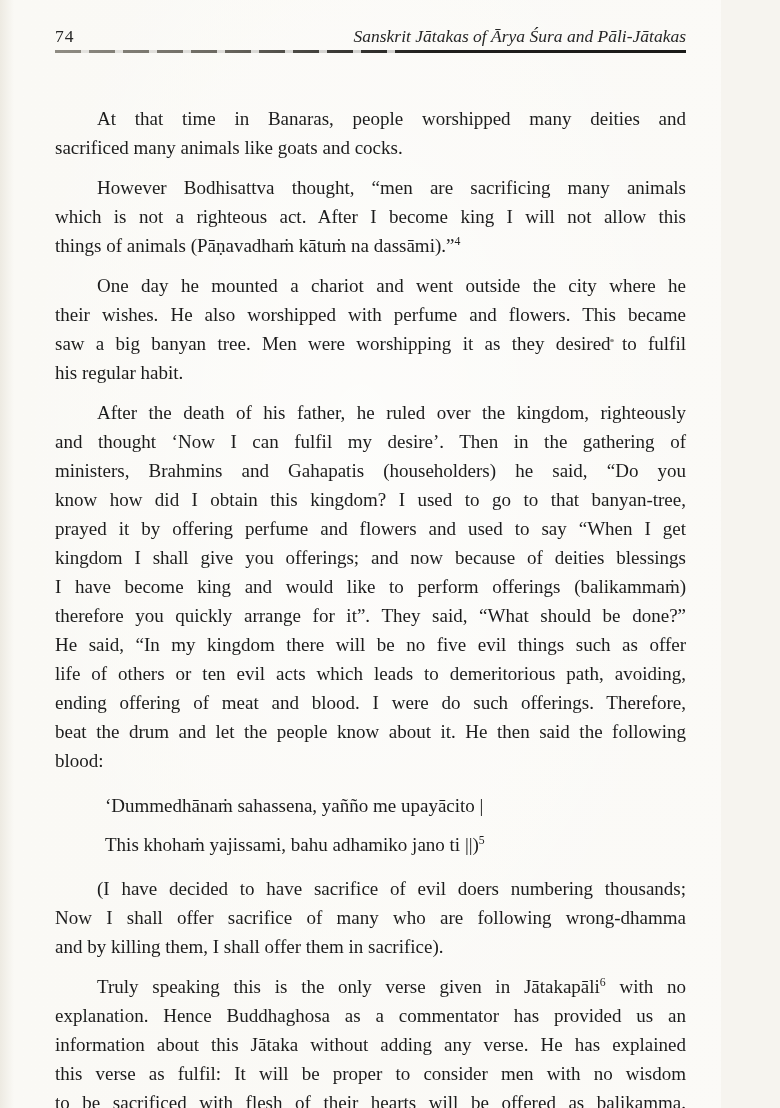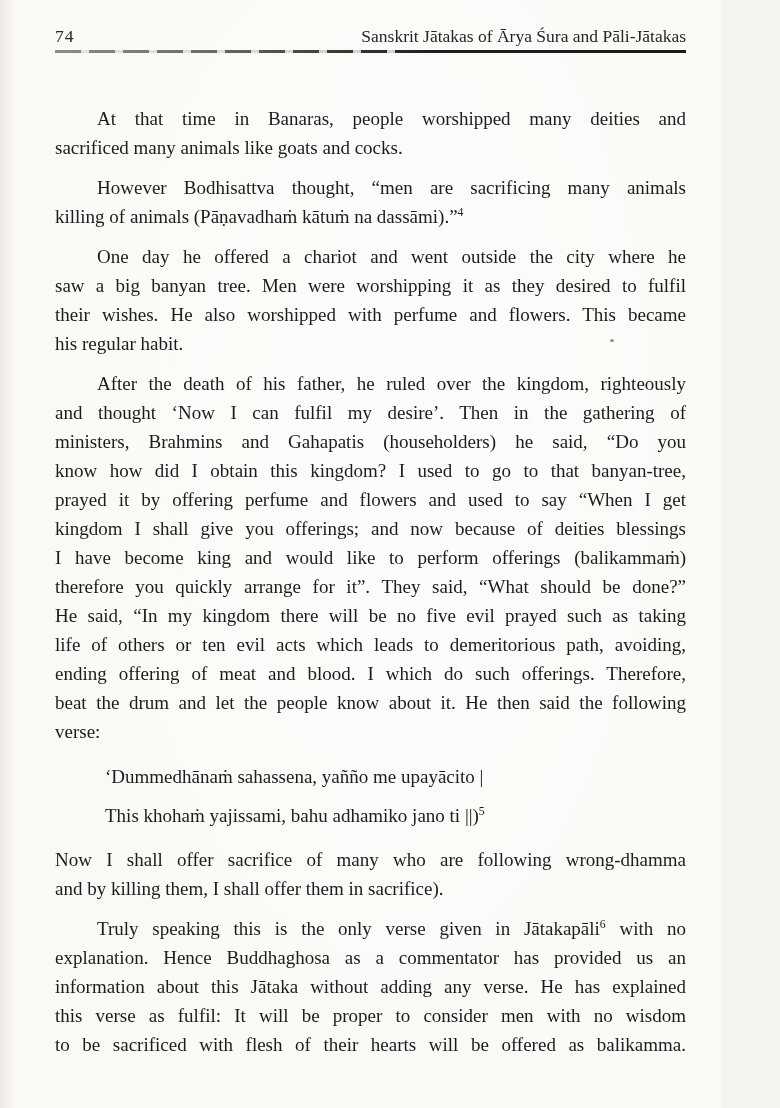--- a/index.html
+++ b/index.html
@@ -26,7 +26,7 @@
     font-size: 17.5px; color: #262626;
   }
   .runhead .pgnum { font-style: normal; letter-spacing: 1px; }
-  .runhead .title { }
+  .runhead .title { font-style: italic; }
   .rule {
     margin-top: 3px; height: 4px; position: relative;
   }

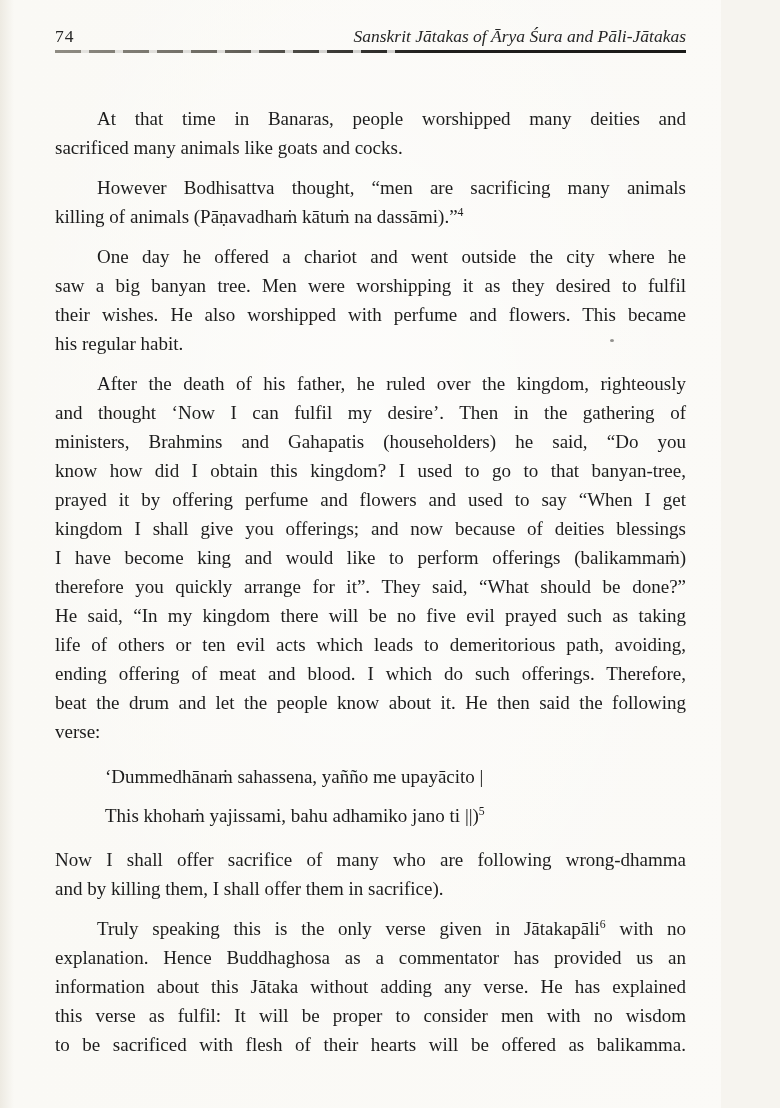--- a/index.html
+++ b/index.html
@@ -78,6 +78,7 @@
         </div>
         <div class="paragraph">
           <div class="line jl fl"><span>However Bodhisattva thought, “men are sacrificing many animals</span></div>
+          <div class="line jl"><span>which is not a righteous act. After I become king I will not allow this</span></div>
           <div class="line"><span>killing of animals (Pāṇavadhaṁ kātuṁ na dassāmi).”</span><sup>4</sup></div>
         </div>
         <div class="paragraph">

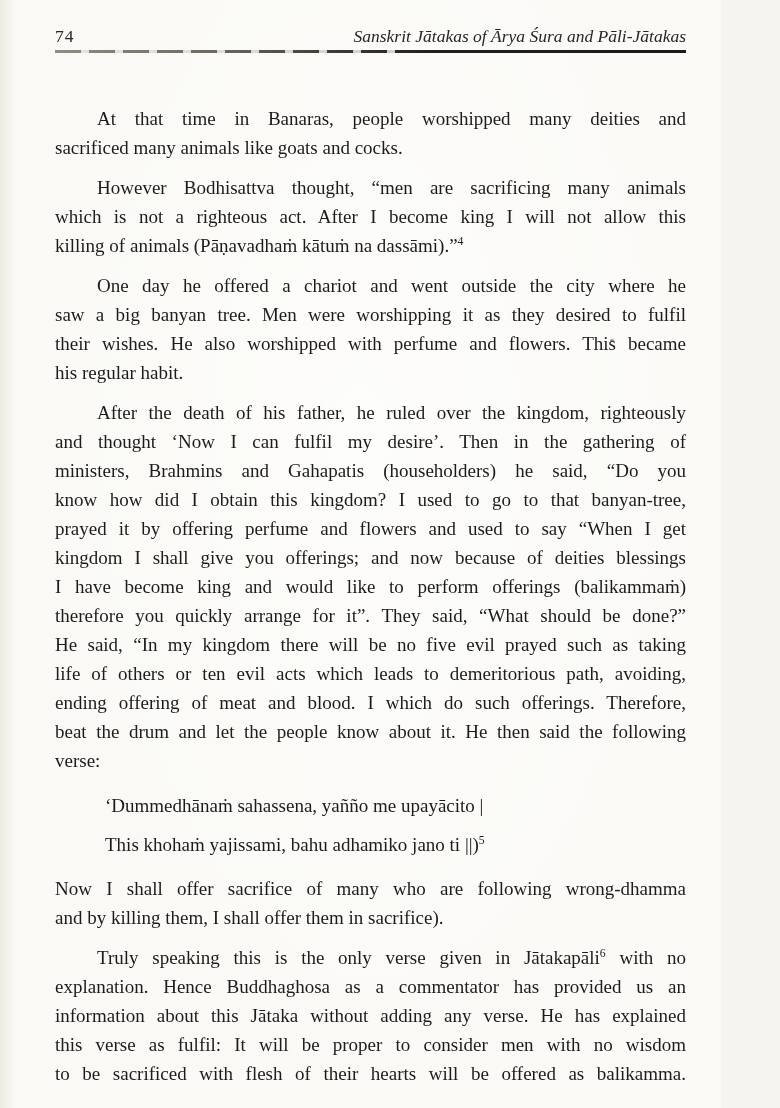--- a/index.html
+++ b/index.html
@@ -79,7 +79,7 @@
         <div class="paragraph">
           <div class="line jl fl"><span>However Bodhisattva thought, “men are sacrificing many animals</span></div>
           <div class="line jl"><span>which is not a righteous act. After I become king I will not allow this</span></div>
-          <div class="line"><span>killing of animals (Pāṇavadhaṁ kātuṁ na dassāmi).”</span><sup>4</sup></div>
+          <div class="line"><span>things of animals (Pāṇavadhaṁ kātuṁ na dassāmi).”</span><sup>4</sup></div>
         </div>
         <div class="paragraph">
           <div class="line jl fl"><span>One day he offered a chariot and went outside the city where he</span></div>

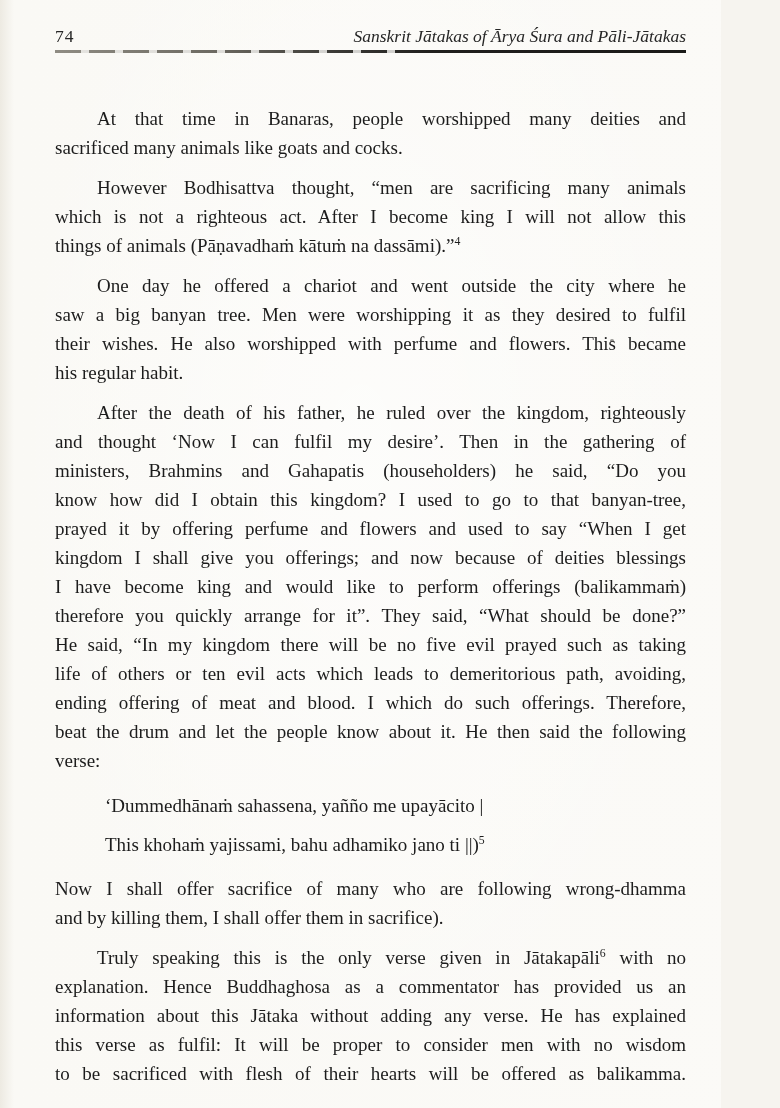--- a/index.html
+++ b/index.html
@@ -82,7 +82,7 @@
           <div class="line"><span>things of animals (Pāṇavadhaṁ kātuṁ na dassāmi).”</span><sup>4</sup></div>
         </div>
         <div class="paragraph">
-          <div class="line jl fl"><span>One day he offered a chariot and went outside the city where he</span></div>
+          <div class="line jl fl"><span>One day he mounted a chariot and went outside the city where he</span></div>
           <div class="line jl"><span>saw a big banyan tree. Men were worshipping it as they desired to fulfil</span></div>
           <div class="line jl"><span>their wishes. He also worshipped with perfume and flowers. This became</span></div>
           <div class="line"><span>his regular habit.</span></div>

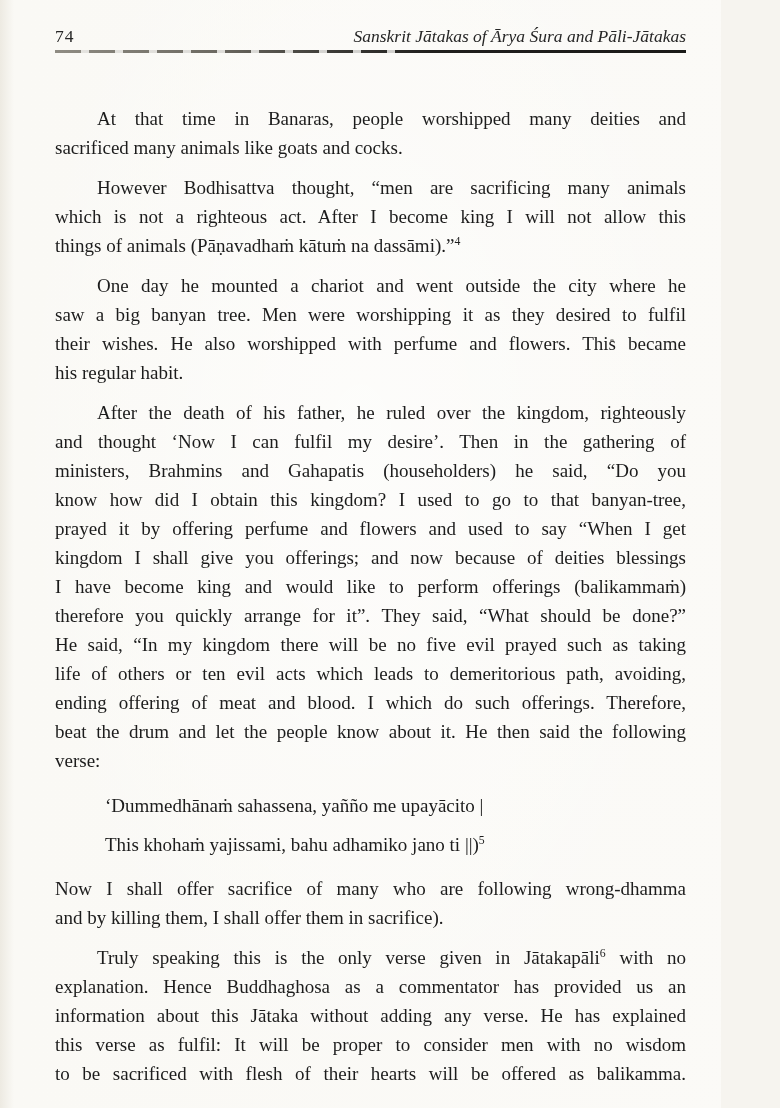--- a/index.html
+++ b/index.html
@@ -83,8 +83,8 @@
         </div>
         <div class="paragraph">
           <div class="line jl fl"><span>One day he mounted a chariot and went outside the city where he</span></div>
+          <div class="line jl"><span>their wishes. He also worshipped with perfume and flowers. This became</span></div>
           <div class="line jl"><span>saw a big banyan tree. Men were worshipping it as they desired to fulfil</span></div>
-          <div class="line jl"><span>their wishes. He also worshipped with perfume and flowers. This became</span></div>
           <div class="line"><span>his regular habit.</span></div>
         </div>
         <div class="paragraph">

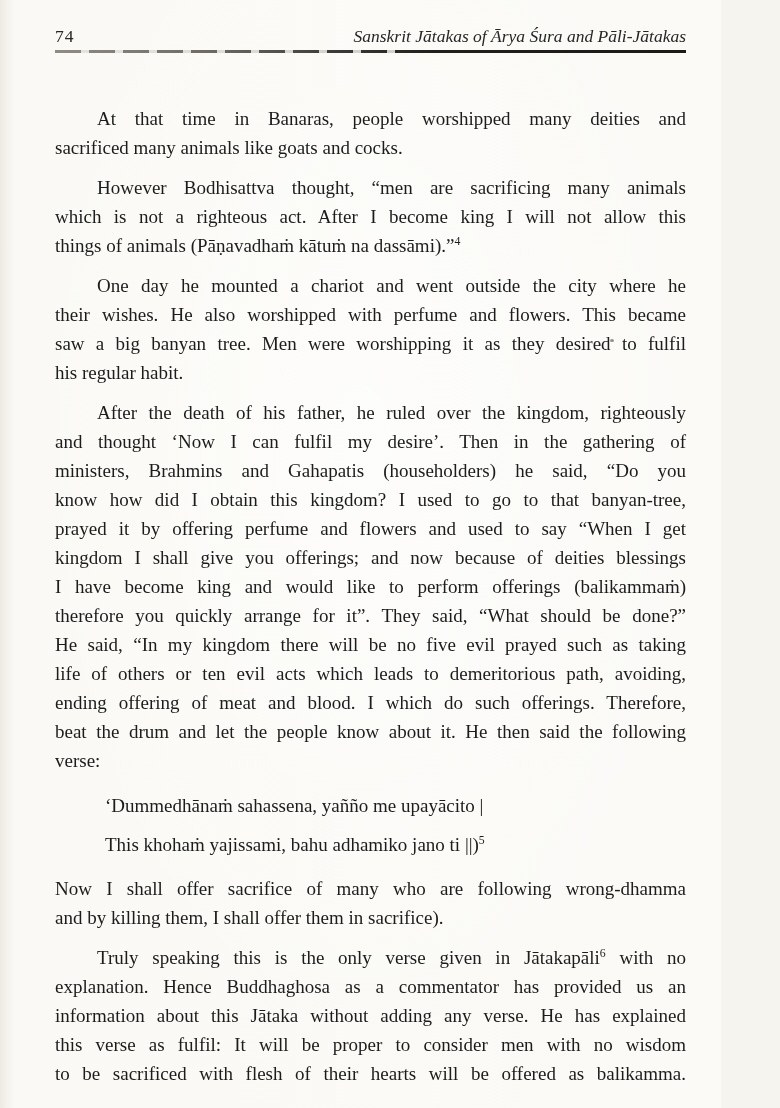--- a/index.html
+++ b/index.html
@@ -96,7 +96,7 @@
           <div class="line jl"><span>kingdom I shall give you offerings; and now because of deities blessings</span></div>
           <div class="line jl"><span>I have become king and would like to perform offerings (balikammaṁ)</span></div>
           <div class="line jl"><span>therefore you quickly arrange for it”. They said, “What should be done?”</span></div>
-          <div class="line jl"><span>He said, “In my kingdom there will be no five evil prayed such as taking</span></div>
+          <div class="line jl"><span>He said, “In my kingdom there will be no five evil things such as offer</span></div>
           <div class="line jl"><span>life of others or ten evil acts which leads to demeritorious path, avoiding,</span></div>
           <div class="line jl"><span>ending offering of meat and blood. I which do such offerings. Therefore,</span></div>
           <div class="line jl"><span>beat the drum and let the people know about it. He then said the following</span></div>

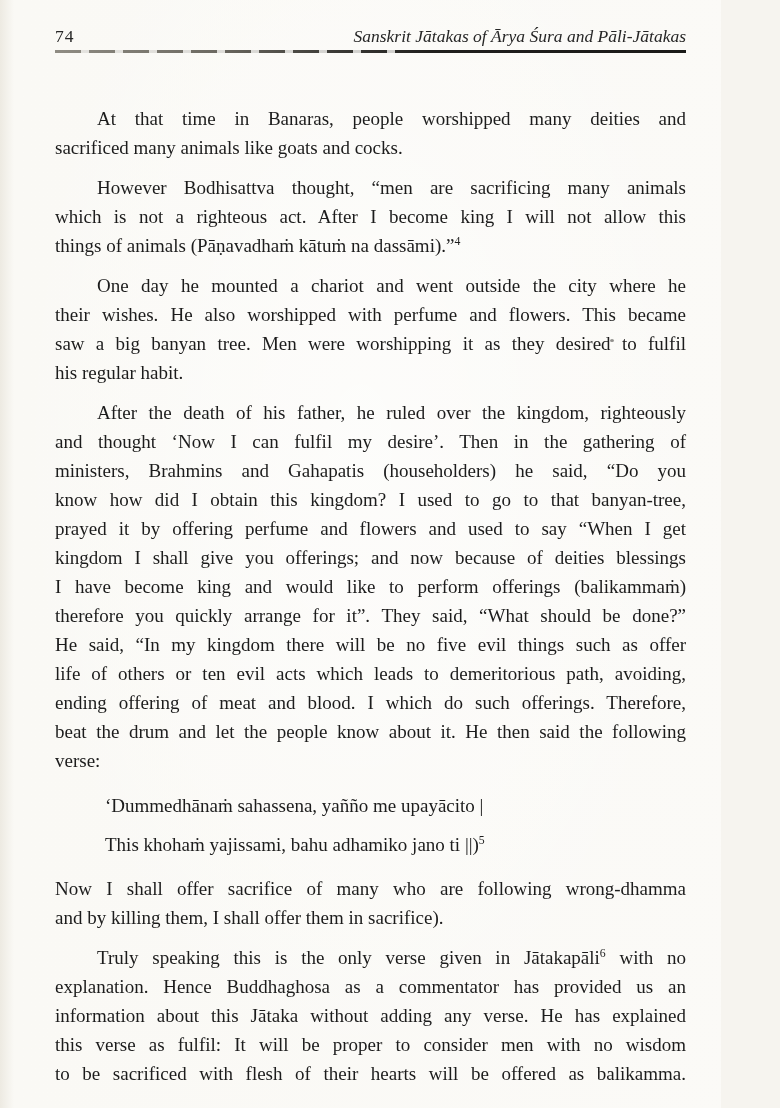--- a/index.html
+++ b/index.html
@@ -98,7 +98,7 @@
           <div class="line jl"><span>therefore you quickly arrange for it”. They said, “What should be done?”</span></div>
           <div class="line jl"><span>He said, “In my kingdom there will be no five evil things such as offer</span></div>
           <div class="line jl"><span>life of others or ten evil acts which leads to demeritorious path, avoiding,</span></div>
-          <div class="line jl"><span>ending offering of meat and blood. I which do such offerings. Therefore,</span></div>
+          <div class="line jl"><span>ending offering of meat and blood. I were do such offerings. Therefore,</span></div>
           <div class="line jl"><span>beat the drum and let the people know about it. He then said the following</span></div>
           <div class="line"><span>verse:</span></div>
         </div>

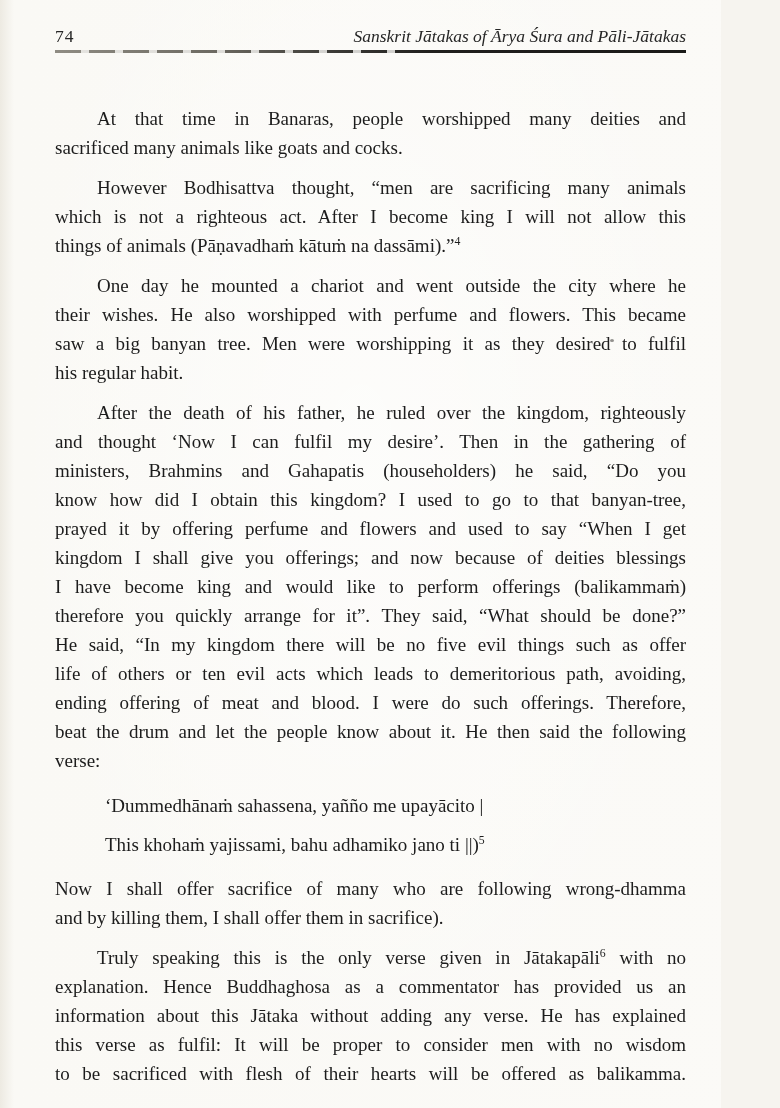--- a/index.html
+++ b/index.html
@@ -100,7 +100,7 @@
           <div class="line jl"><span>life of others or ten evil acts which leads to demeritorious path, avoiding,</span></div>
           <div class="line jl"><span>ending offering of meat and blood. I were do such offerings. Therefore,</span></div>
           <div class="line jl"><span>beat the drum and let the people know about it. He then said the following</span></div>
-          <div class="line"><span>verse:</span></div>
+          <div class="line"><span>blood:</span></div>
         </div>
         <div class="verse-block">
           <div class="line"><span>‘Dummedhānaṁ sahassena, yañño me upayācito |</span></div>

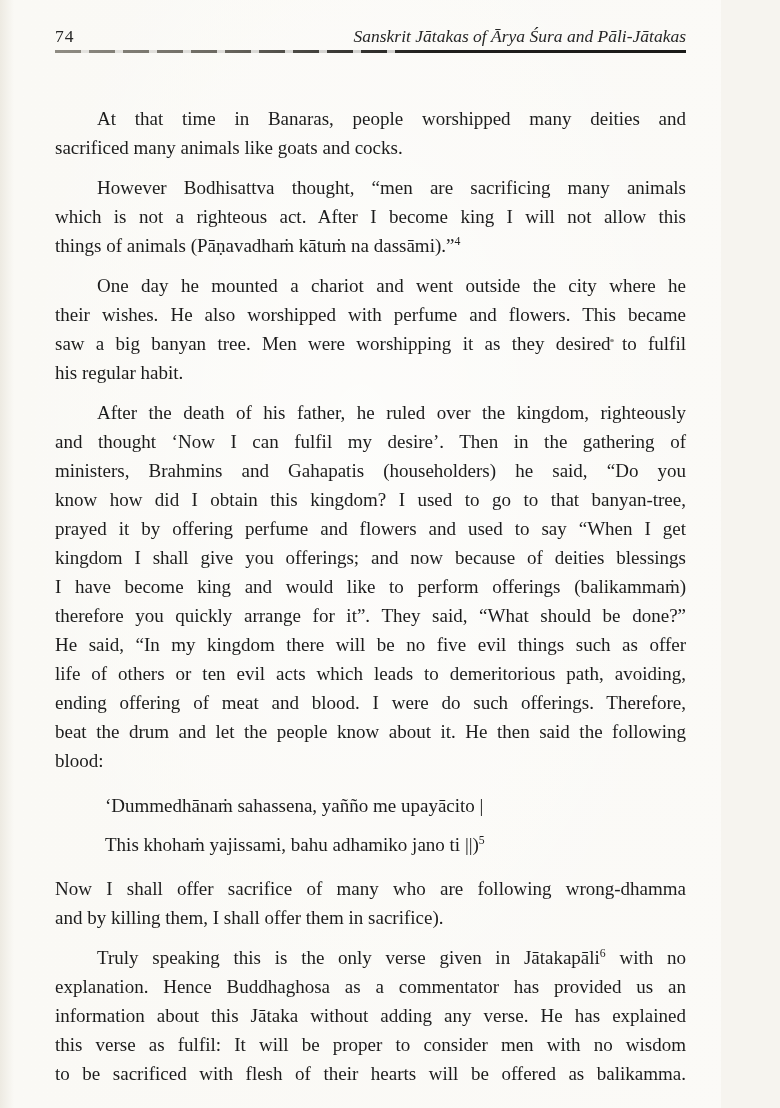--- a/index.html
+++ b/index.html
@@ -107,6 +107,7 @@
           <div class="line"><span>This khohaṁ yajissami, bahu adhamiko jano ti ||)</span><sup>5</sup></div>
         </div>
         <div class="paragraph">
+          <div class="line jl fl"><span>(I have decided to have sacrifice  of evil doers numbering thousands;</span></div>
           <div class="line jl"><span>Now I shall offer sacrifice of many who are following wrong-dhamma</span></div>
           <div class="line"><span>and by killing them, I shall offer them in sacrifice).</span></div>
         </div>

